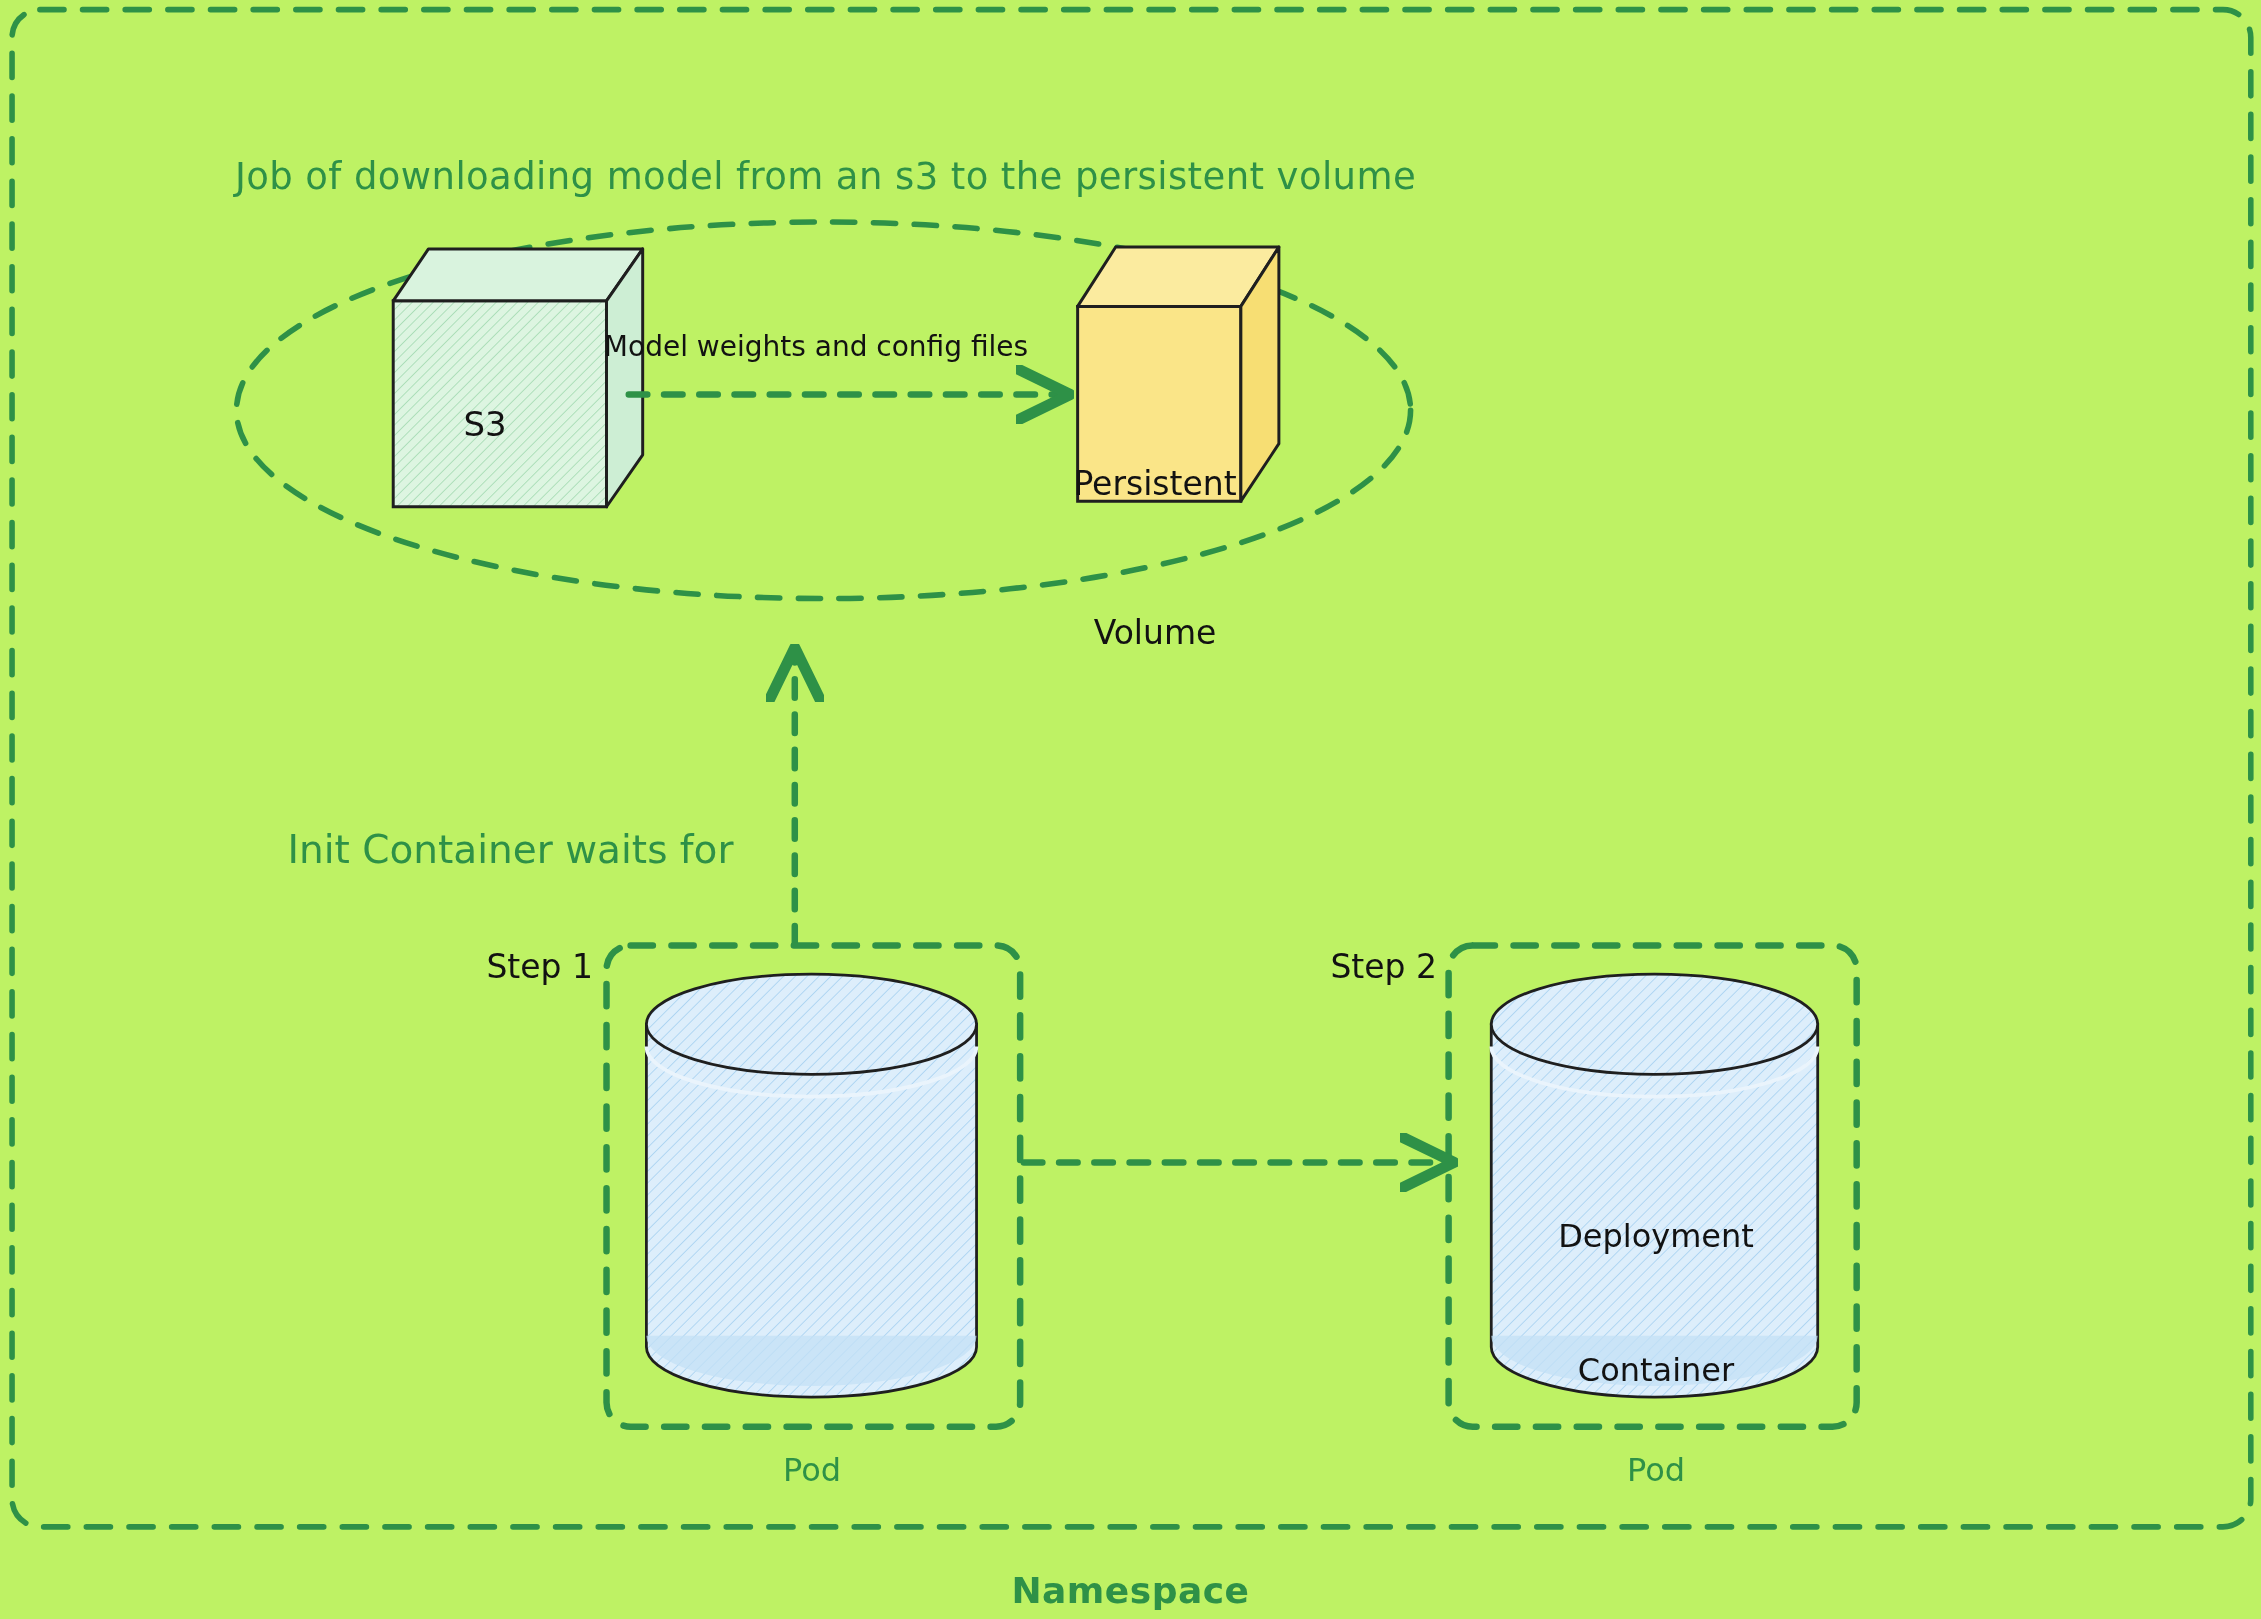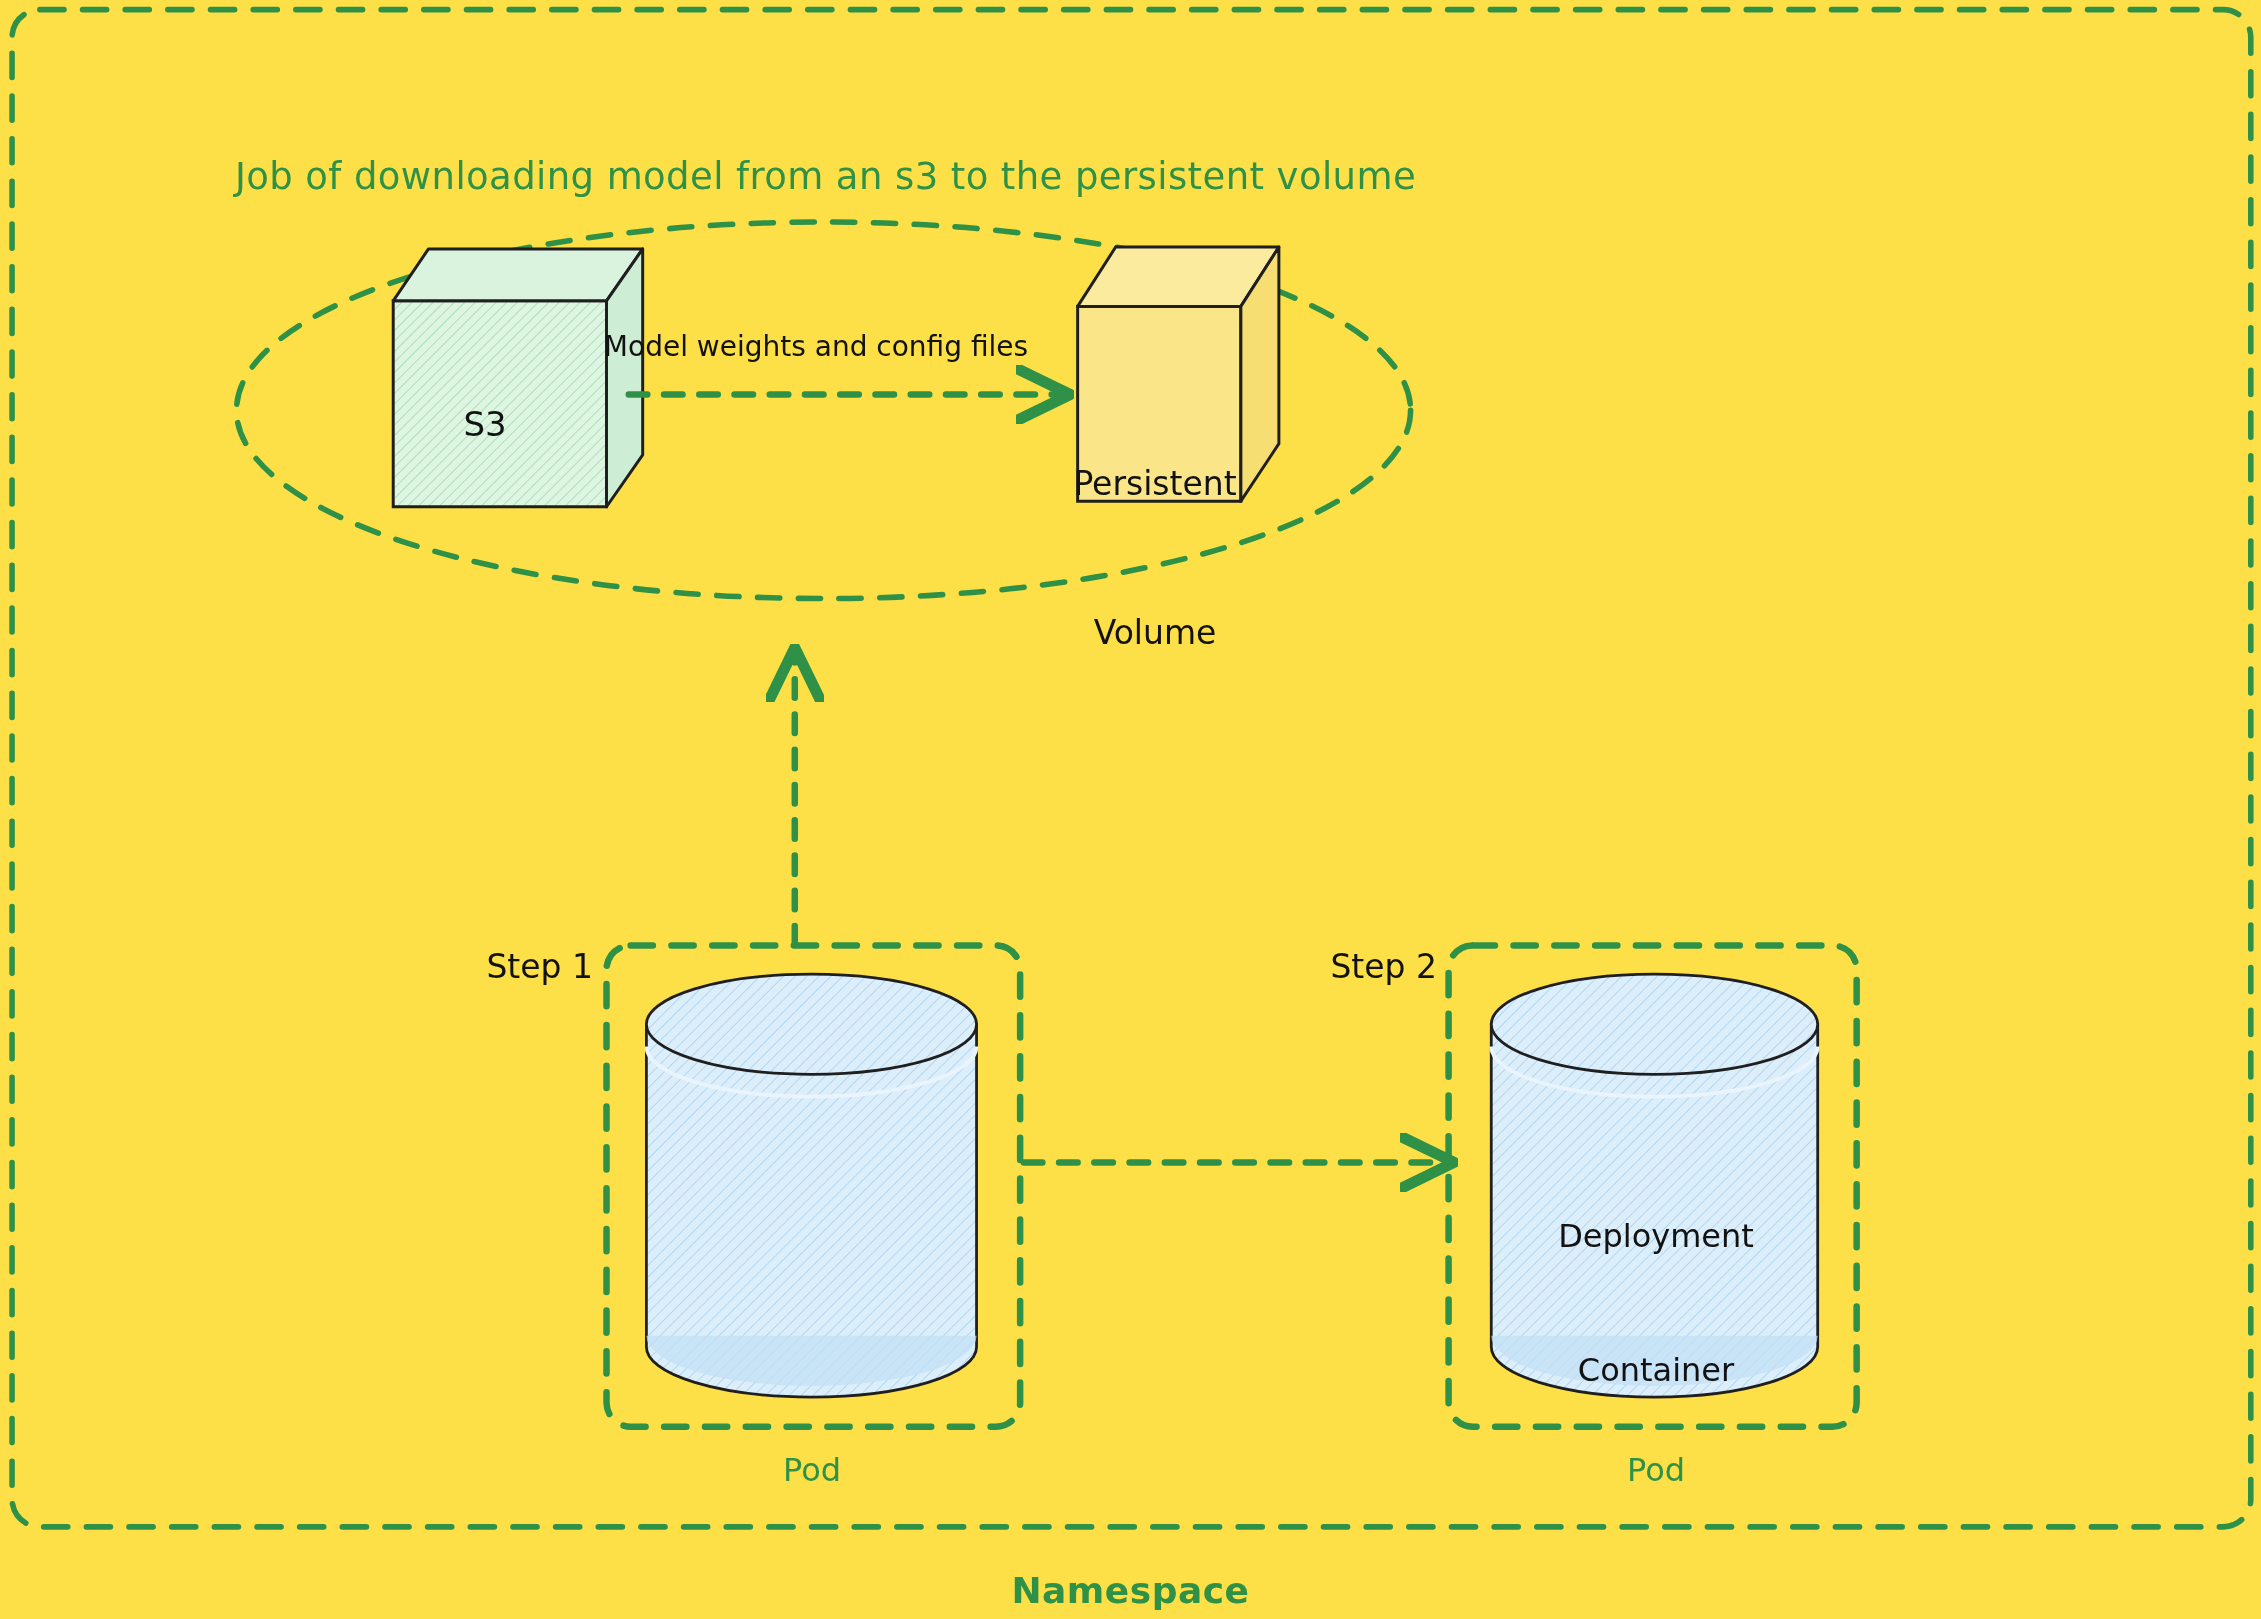--- a/index.html
+++ b/index.html
@@ -17,7 +17,7 @@
     position: relative;
     width: 2261px;
     height: 1620px;
-    background: #fde047;
+    background: #bef264;
   }
   svg.layer {
     position: absolute;

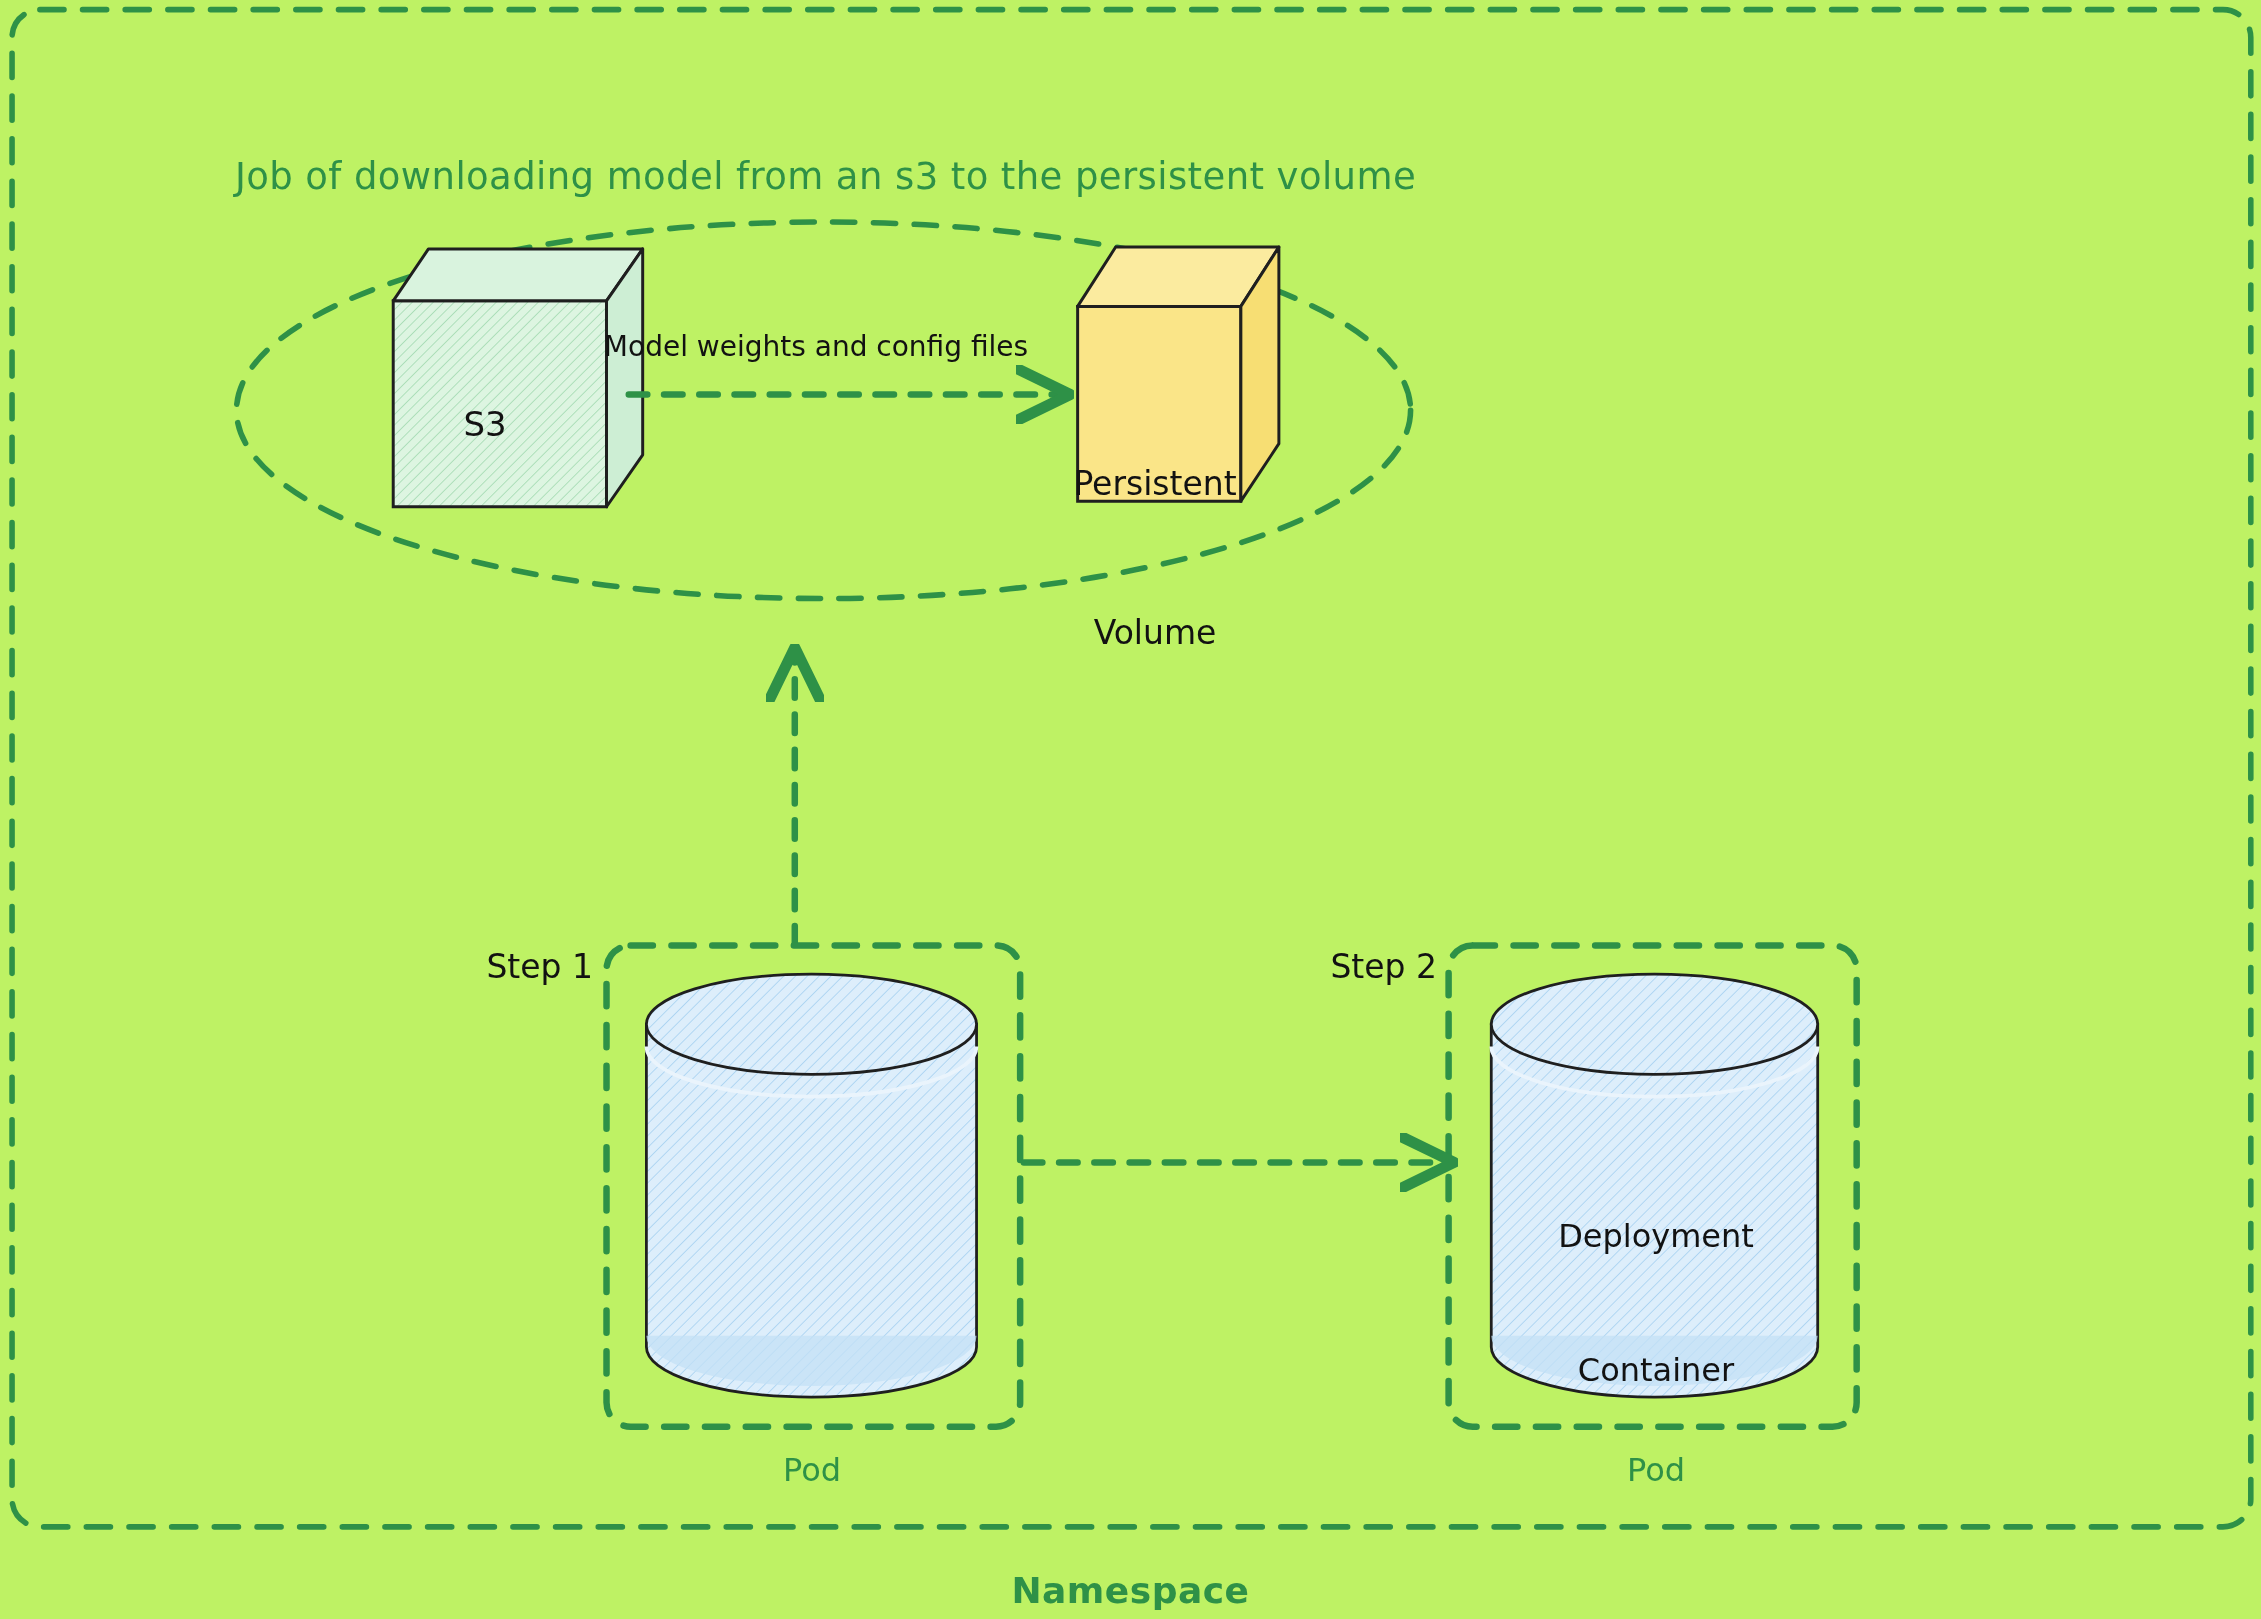--- a/index.html
+++ b/index.html
@@ -189,6 +189,7 @@
   <div class="txt black-txt" id="edge-label-weights">Model weights and config files</div>
 
   <div class="txt green-txt" id="init-wait-label">
+    <div>Init Container waits for</div>
   </div>
 
   <div class="txt black-txt" id="step1-label">Step 1</div>

